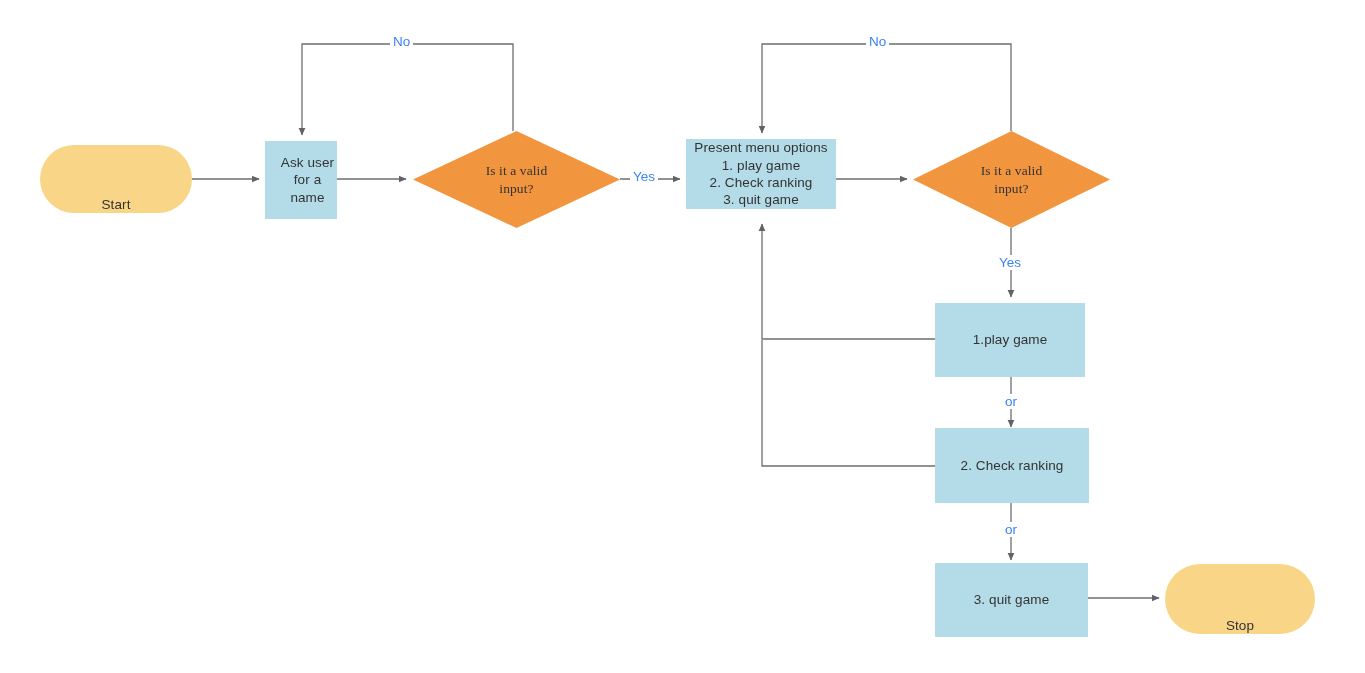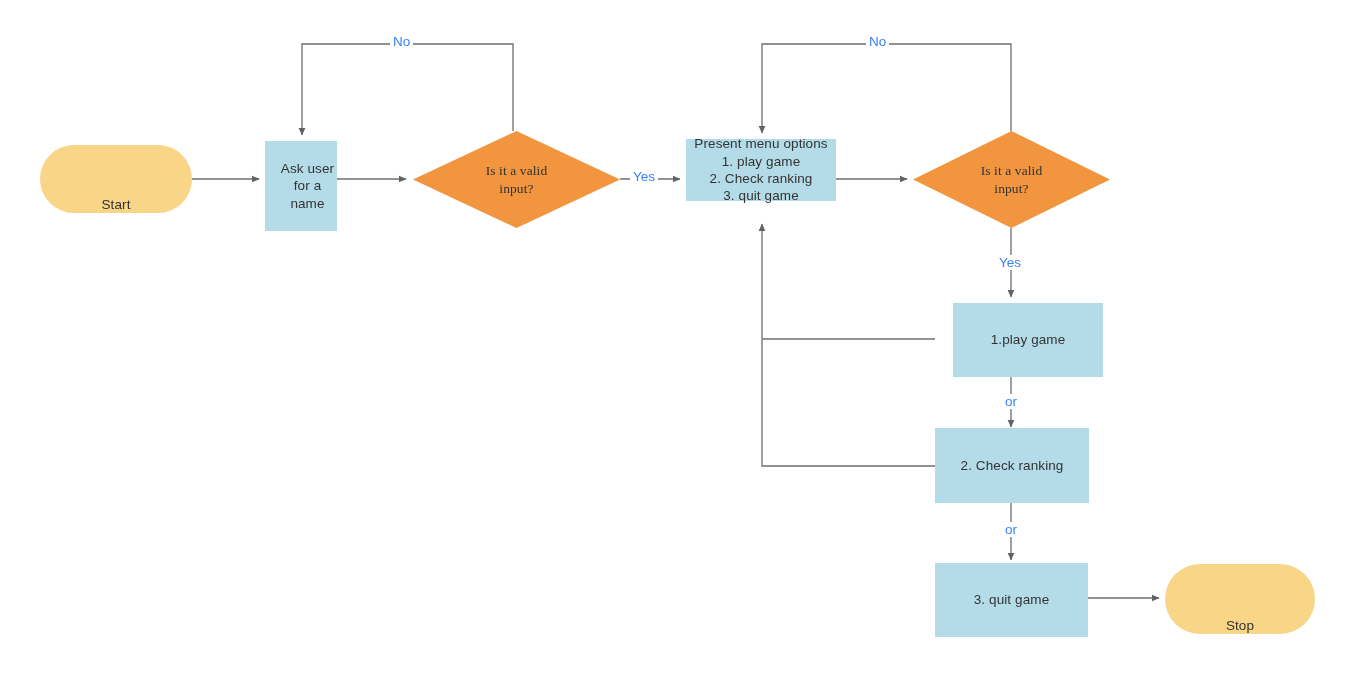--- a/index.html
+++ b/index.html
@@ -144,7 +144,7 @@
 input?</span>
   </div>
 
-  <div class="node node-process" style="left:686px; top:139px; width:150px; height:62px;">
+  <div class="node node-process" style="left:686px; top:139px; width:150px; height:70px;">
     <span class="nowrap">Present menu options
 1. play game
 2. Check ranking

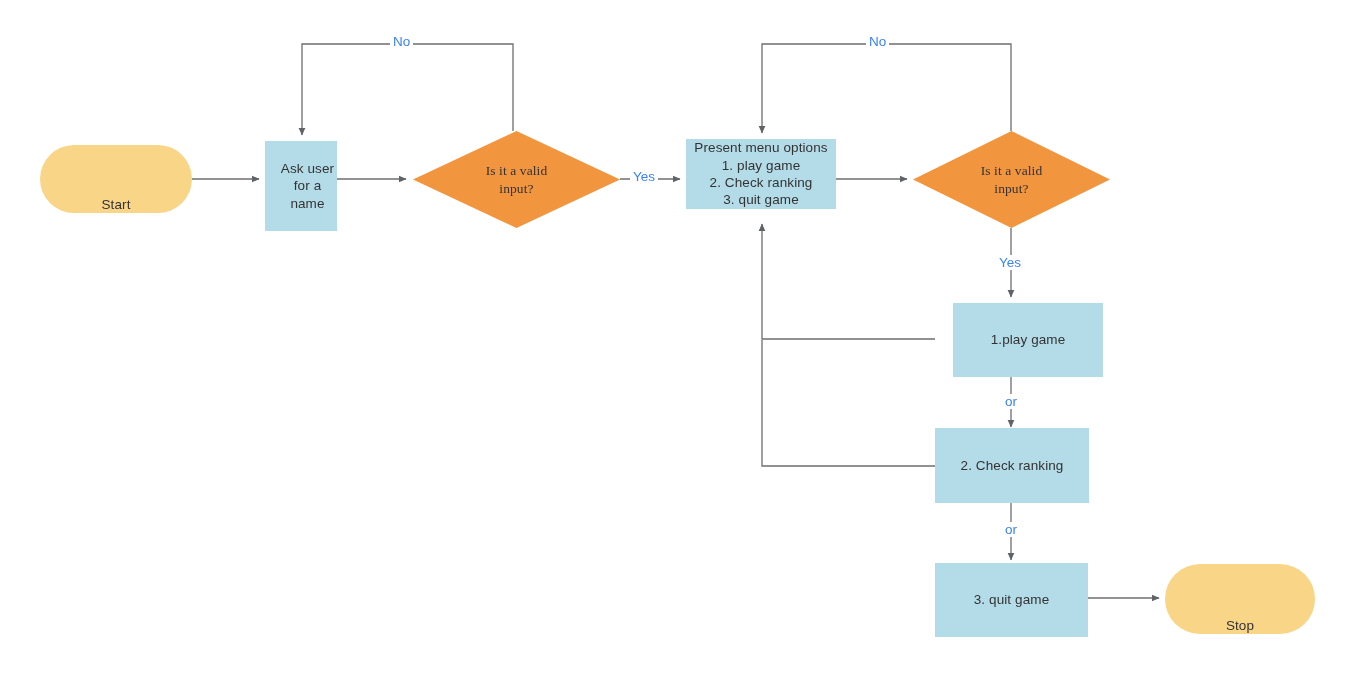--- a/index.html
+++ b/index.html
@@ -130,7 +130,7 @@
     <span class="nowrap">Start</span>
   </div>
 
-  <div class="node node-process" style="left:265px; top:141px; width:72px; height:90px;padding-left:13px;">
+  <div class="node node-process" style="left:265px; top:141px; width:72px; height:78px;padding-left:13px;">
     <span class="nowrap">Ask user
 for a
 name</span>

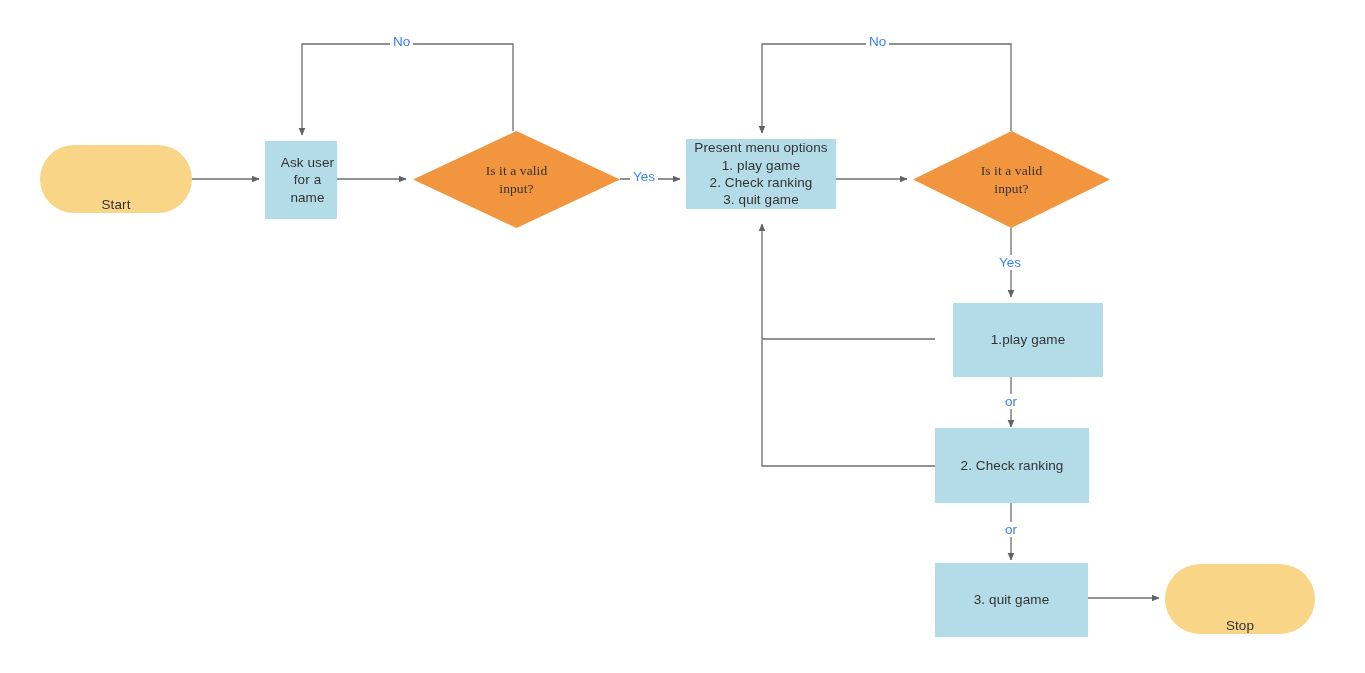--- a/index.html
+++ b/index.html
@@ -159,7 +159,7 @@
 input?</span>
   </div>
 
-  <div class="node node-process" style="left:935px; top:303px; width:150px; height:74px;margin-left:18px;">
+  <div class="node node-process" style="left:935px; top:303px; width:150px; height:74px;">
     <span class="nowrap">1.play game</span>
   </div>
 

